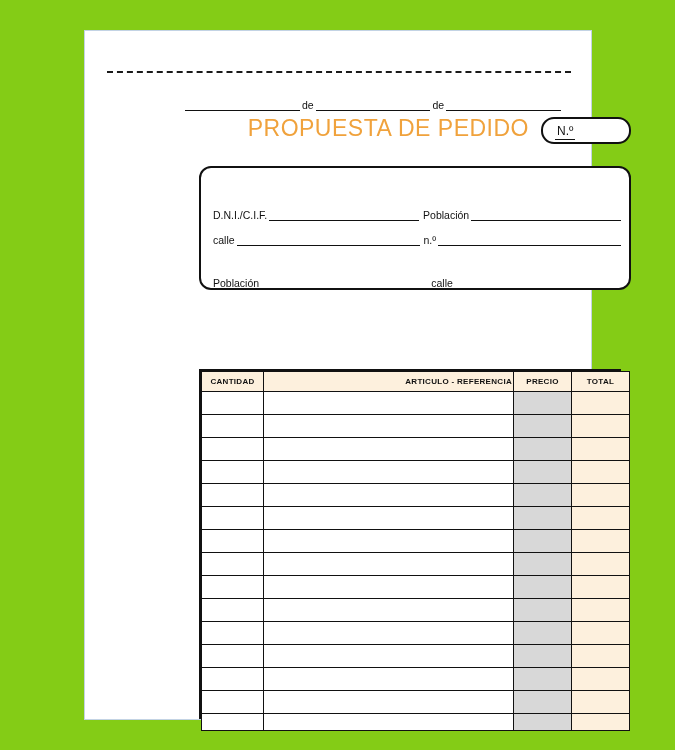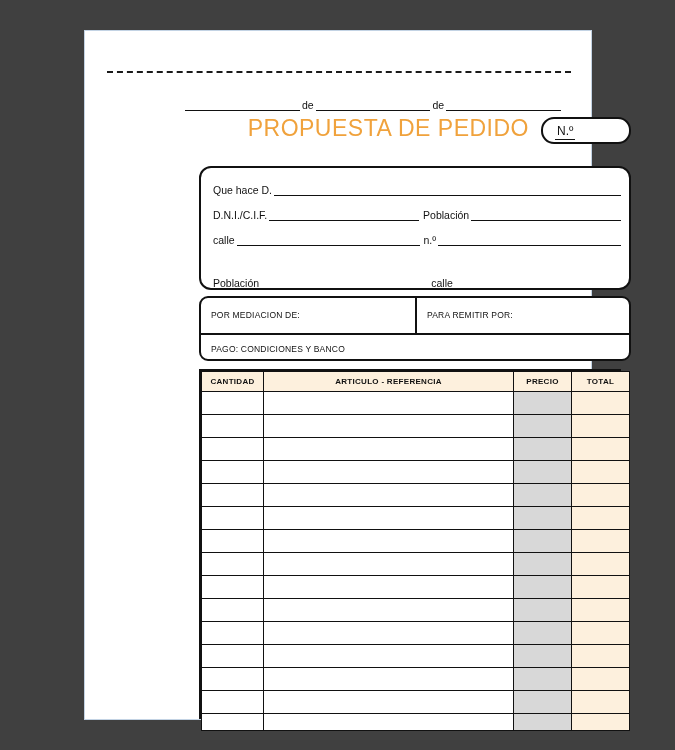--- a/index.html
+++ b/index.html
@@ -17,7 +17,7 @@
     position: relative;
     width: 675px;
     height: 750px;
-    background: #404040;
+    background: #84cc16;
   }
   
   .sheet {

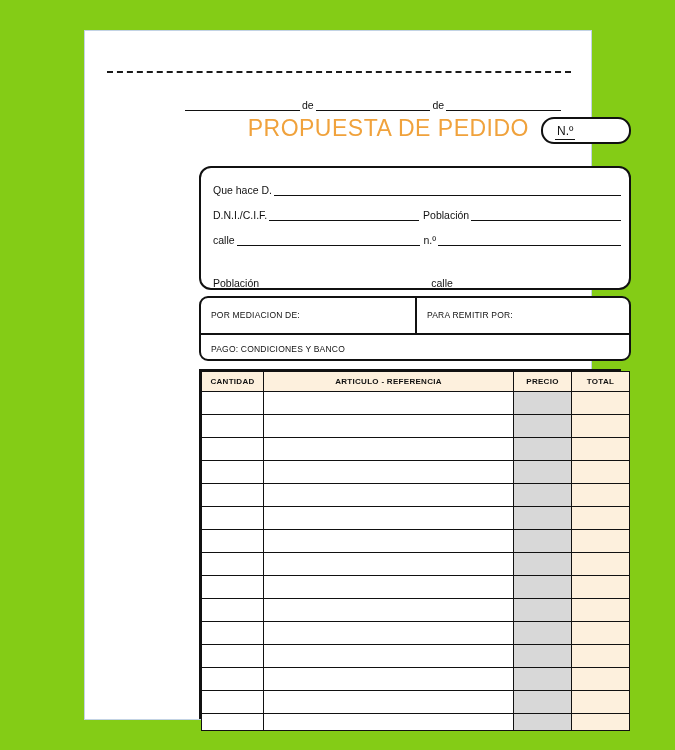--- a/index.html
+++ b/index.html
@@ -231,10 +231,6 @@
 
     <div class="cust-box">
 
-      <div class="frow r1">
-        <span class="lbl">Que hace D.</span>
-        <span class="rule"></span>
-      </div>
 
       <div class="frow r2">
         <span class="lbl">D.N.I./C.I.F.</span>

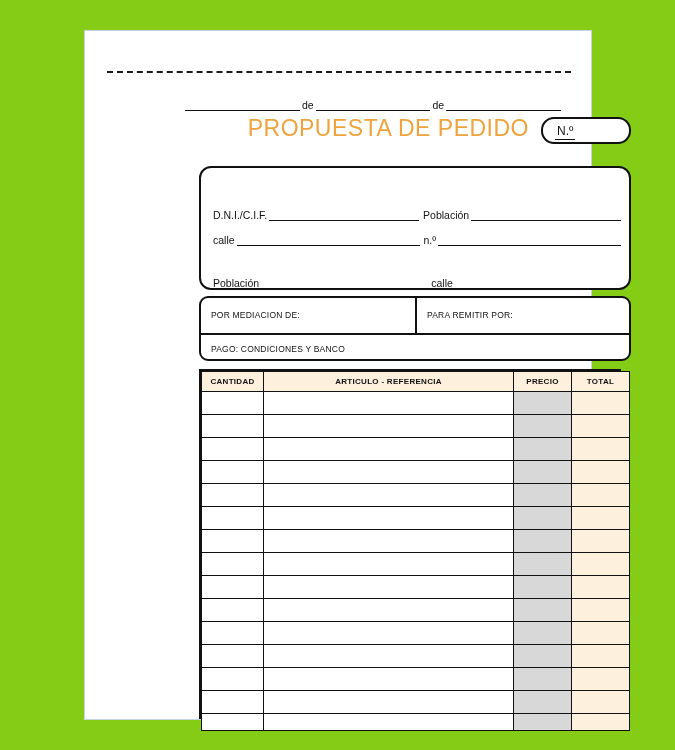--- a/index.html
+++ b/index.html
@@ -255,13 +255,6 @@
       </div>
     </div>
 
-    <div class="med-box">
-      <div class="vsep"></div>
-      <div class="hsep"></div>
-      <div class="med-lbl med-a">POR MEDIACION DE:</div>
-      <div class="med-lbl med-b">PARA REMITIR POR:</div>
-      <div class="med-lbl med-c">PAGO: CONDICIONES Y BANCO</div>
-    </div>
 
     <div class="tbl-wrap">
       <table class="items">

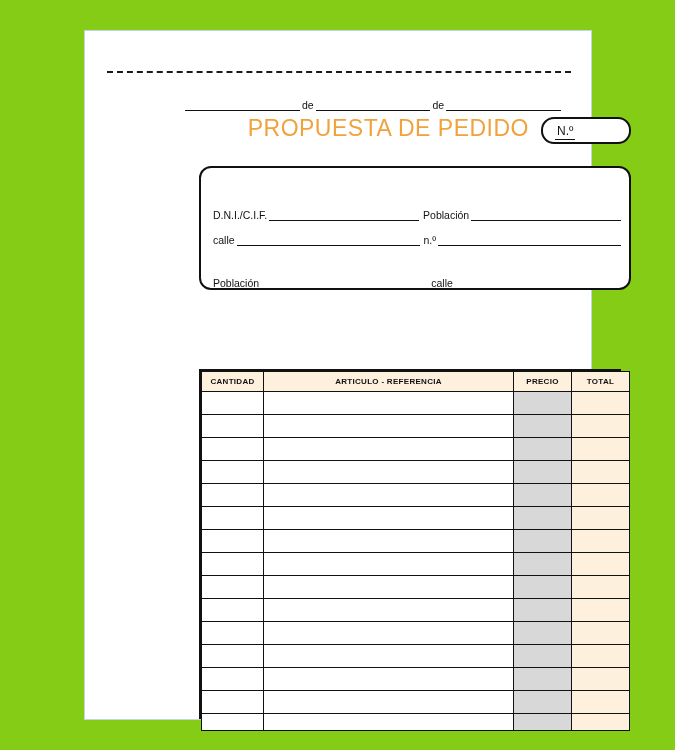--- a/index.html
+++ b/index.html
@@ -189,7 +189,7 @@
     background: #fdf0dd;
   }
   table.items th.c-qty { background: #fdf0dd; }
-  table.items th.c-art { background: #fdf0dd; }
+  table.items th.c-art { background: #fdf0dd; text-align: right; }
   table.items th.c-pre { background: #fdf0dd; }
   table.items th.c-tot { background: #fdf0dd; margin-top: 10px; }
   table.items td {

